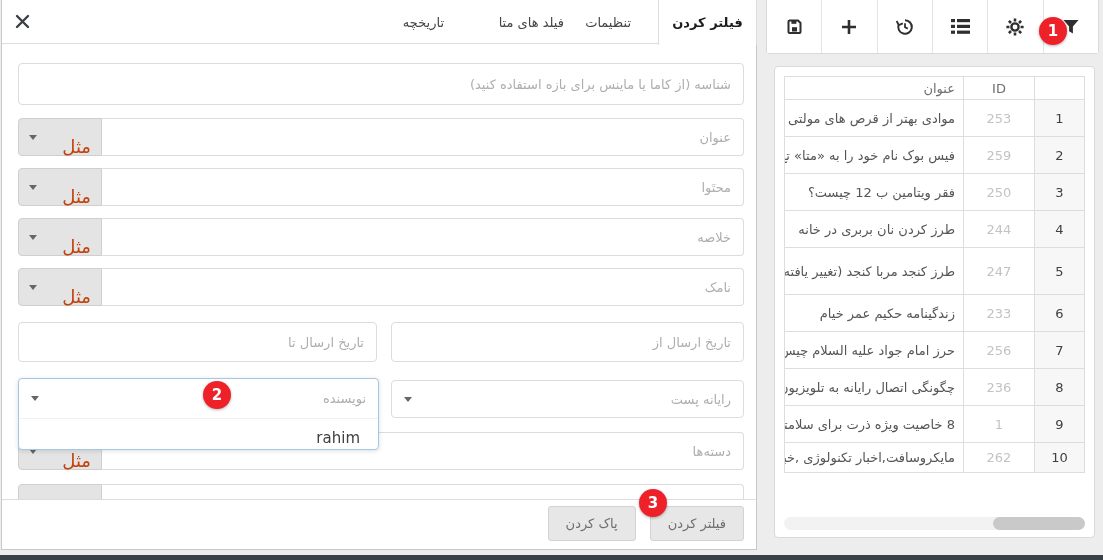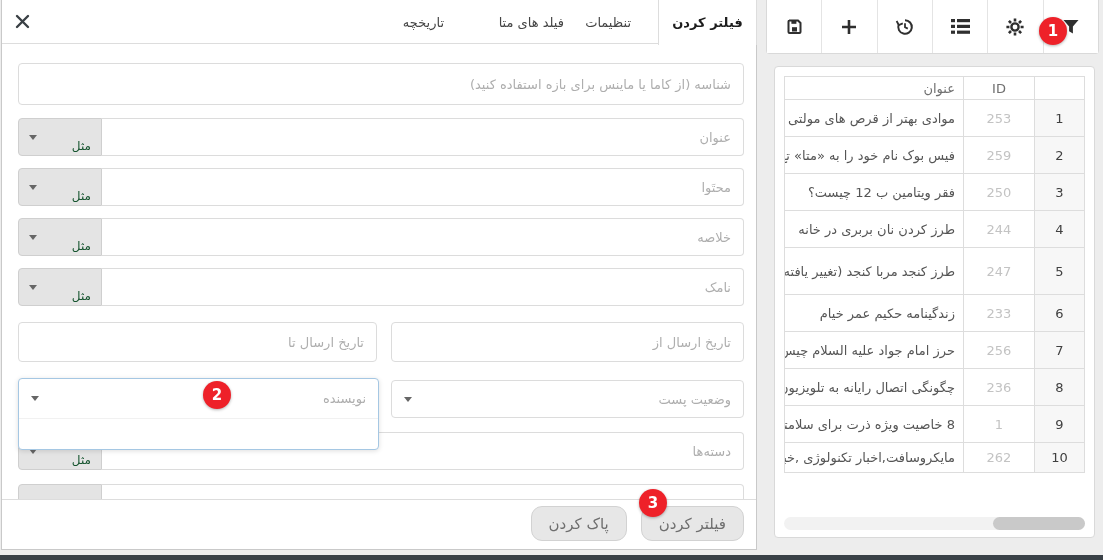--- a/index.html
+++ b/index.html
@@ -39,7 +39,7 @@
   .op-btn { width:84px; height:100%; background:#e4e4e4; border:1px solid #cfcfcf;
             border-radius:4px 0 0 4px; display:flex; align-items:center; justify-content:space-between;
             padding:0 10px; cursor:pointer; font-family:inherit; }
-  .op-btn span.op-label { font-size:12px; color:#14532d;margin-top:18px; }
+  .op-btn span.op-label { font-size:18px; color:#c2410c;margin-top:18px; }
   .like-row input.std { flex:1; border-radius:0 4px 4px 0; border-left:none; }
 
   .caret { width:0; height:0; border-left:4px solid transparent; border-right:4px solid transparent;

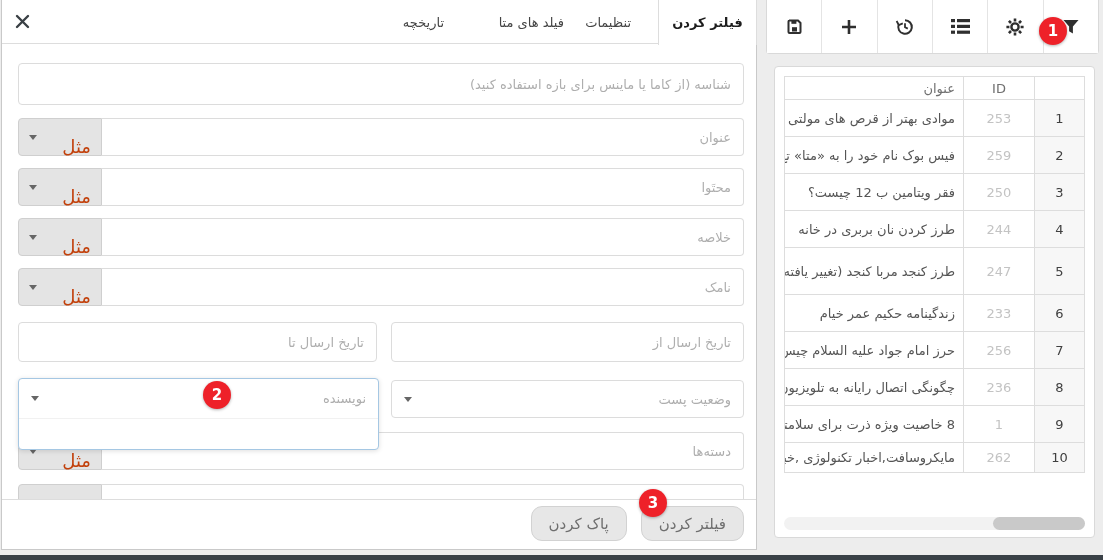--- a/index.html
+++ b/index.html
@@ -167,7 +167,7 @@
 
     <div class="combo status-combo">
       <span class="caret"></span>
-      <span class="ph">وضعیت پست</span>
+      <span class="ph">رایانه پست</span>
     </div>
 
     <div class="frow like-row f-cats">

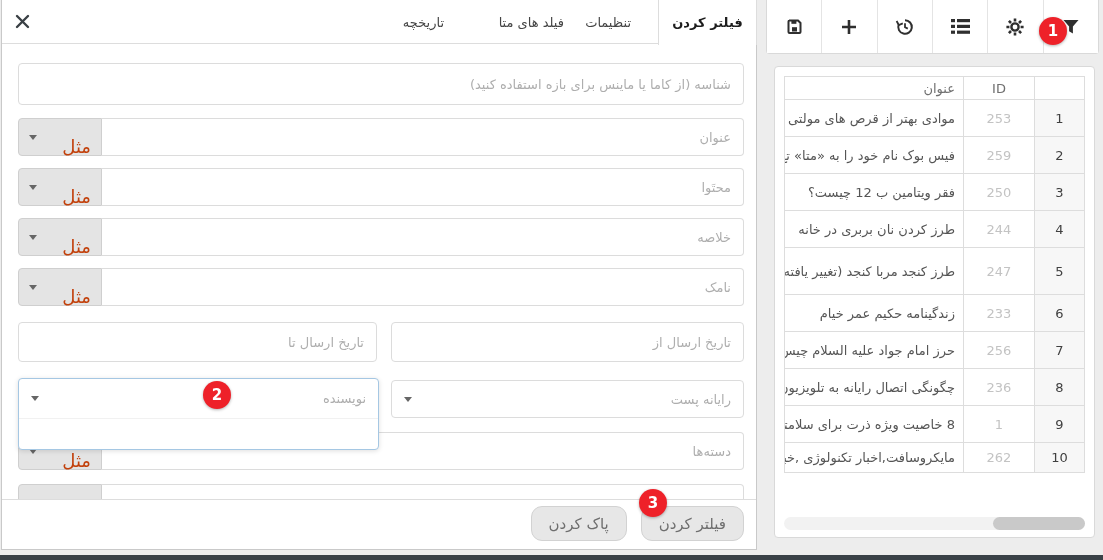--- a/index.html
+++ b/index.html
@@ -190,6 +190,7 @@
         <span class="caret"></span>
         <span class="ph">نویسنده</span>
       </div>
+      <div class="author-option">rahim</div>
     </div>
 
     <div class="mfooter">

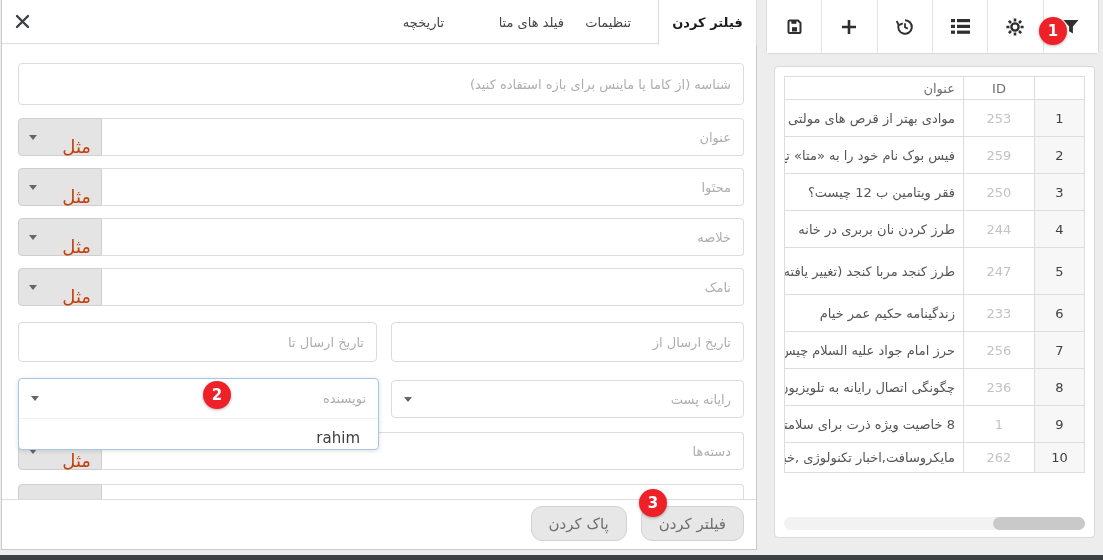--- a/index.html
+++ b/index.html
@@ -64,8 +64,8 @@
   .mfooter { position:absolute; bottom:0; left:0; right:0; height:50px; background:#fff;
              border-top:1px solid #ddd; z-index:6; display:flex; flex-direction:row-reverse;
              align-items:flex-start; gap:14px; padding:6px 12px 0 0; }
-  .gbtn { height:35px; padding:8px 17px; background:#e7e7e7; border:1px solid #d2d2d2; border-radius:11px;
-          font-size:15px; color:#6e6e6e; cursor:pointer; font-family:inherit; }
+  .gbtn { height:35px; padding:8px 17px; background:#e7e7e7; border:1px solid #d2d2d2; border-radius:3px;
+          font-size:13px; color:#6e6e6e; cursor:pointer; font-family:inherit; }
 
   
   .toolbar { position:absolute; left:766px; top:-1px; width:333px; height:55px; background:#fff;

